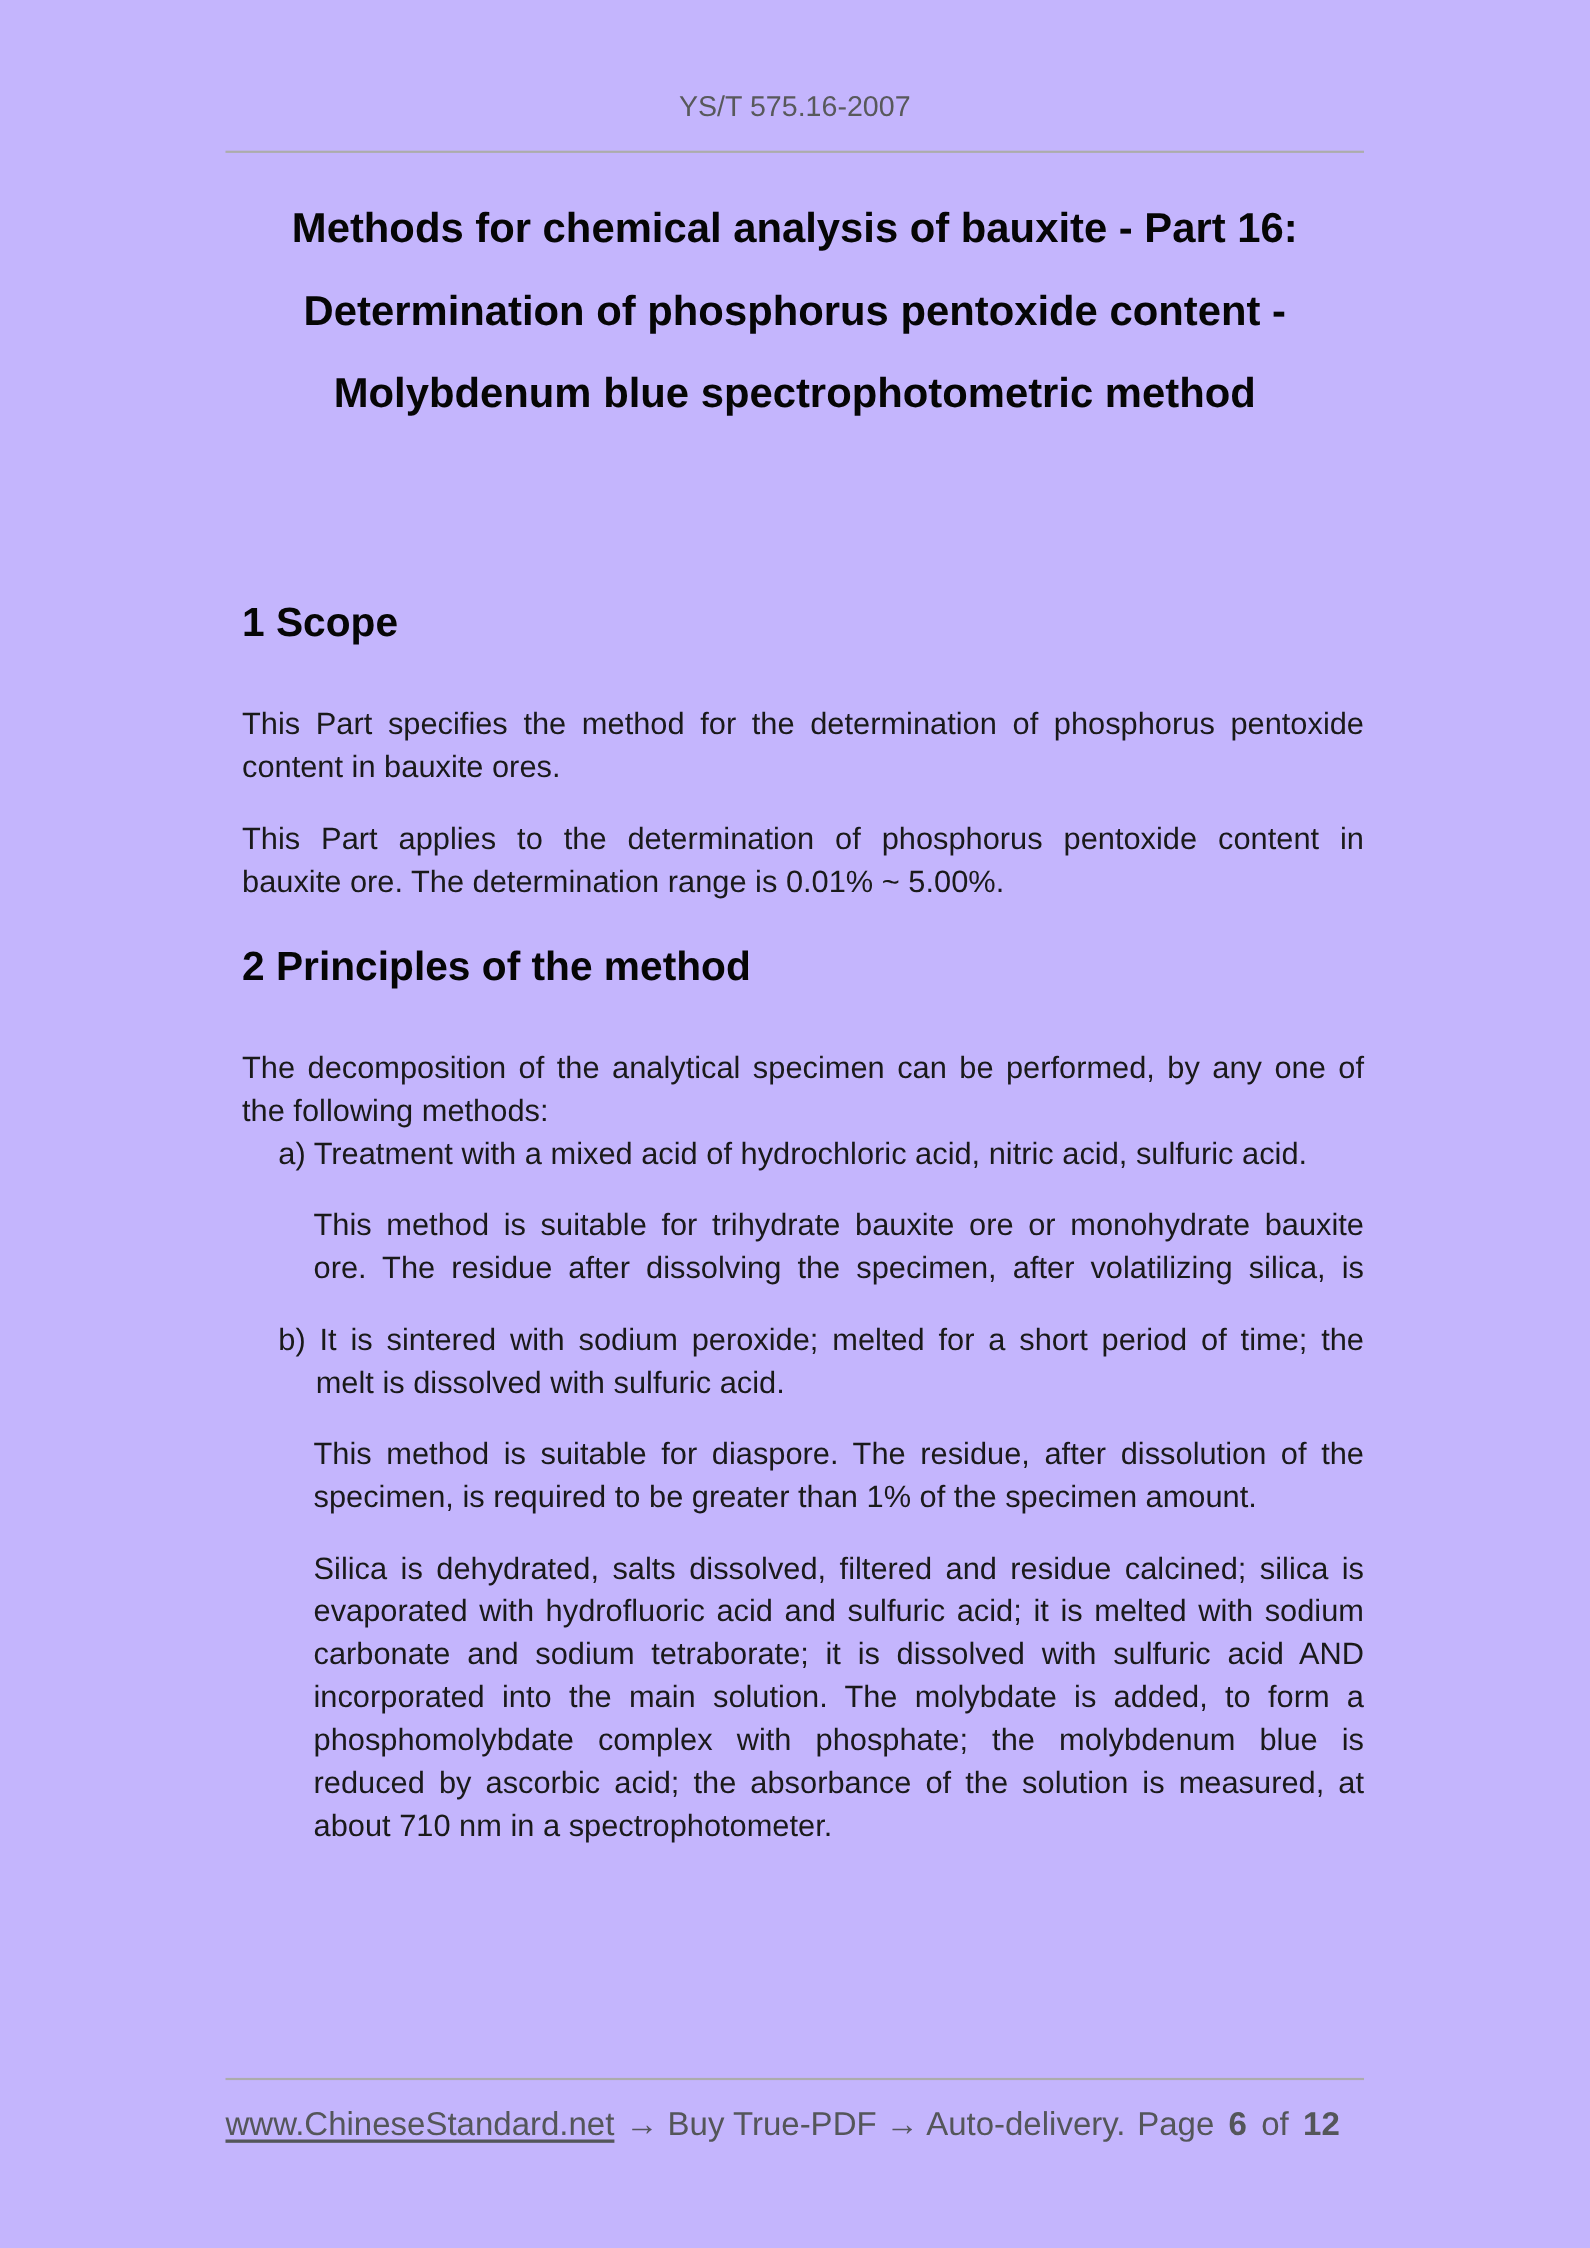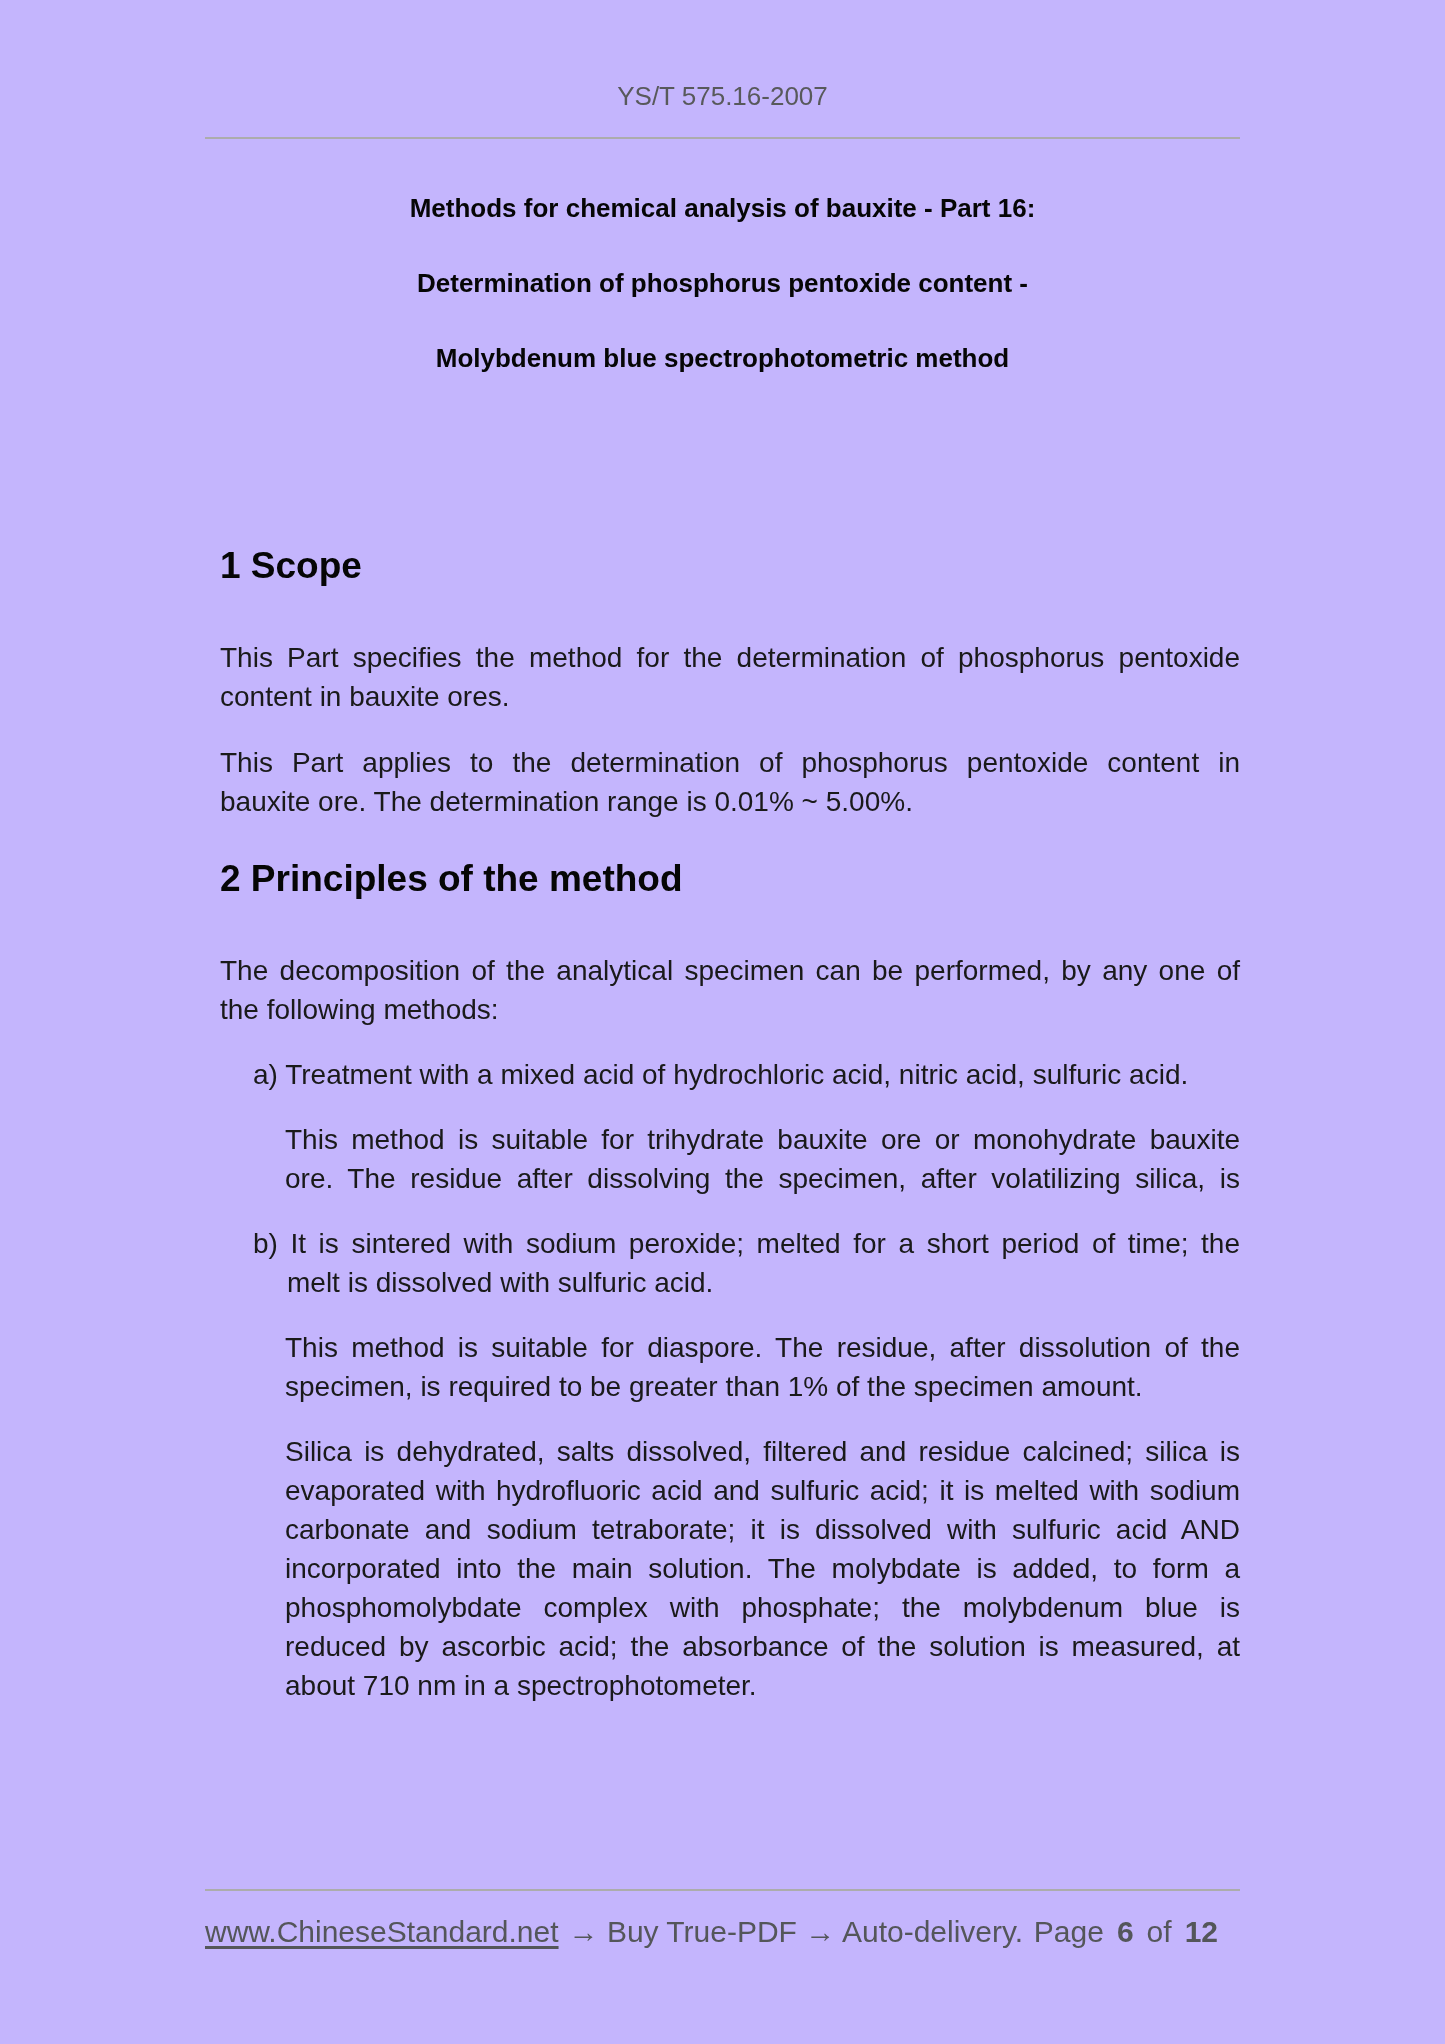--- a/index.html
+++ b/index.html
@@ -18,7 +18,7 @@
   .rule-bottom { top:1889px; }
   .doc-title {
     position:absolute; top:171px; left:205px; width:1035px;
-    text-align:center; font-weight:700; font-size:26px; line-height:75px;
+    text-align:center; font-weight:700; font-size:38px; line-height:75px;
     color:#060606; white-space:nowrap;
   }
   .content {

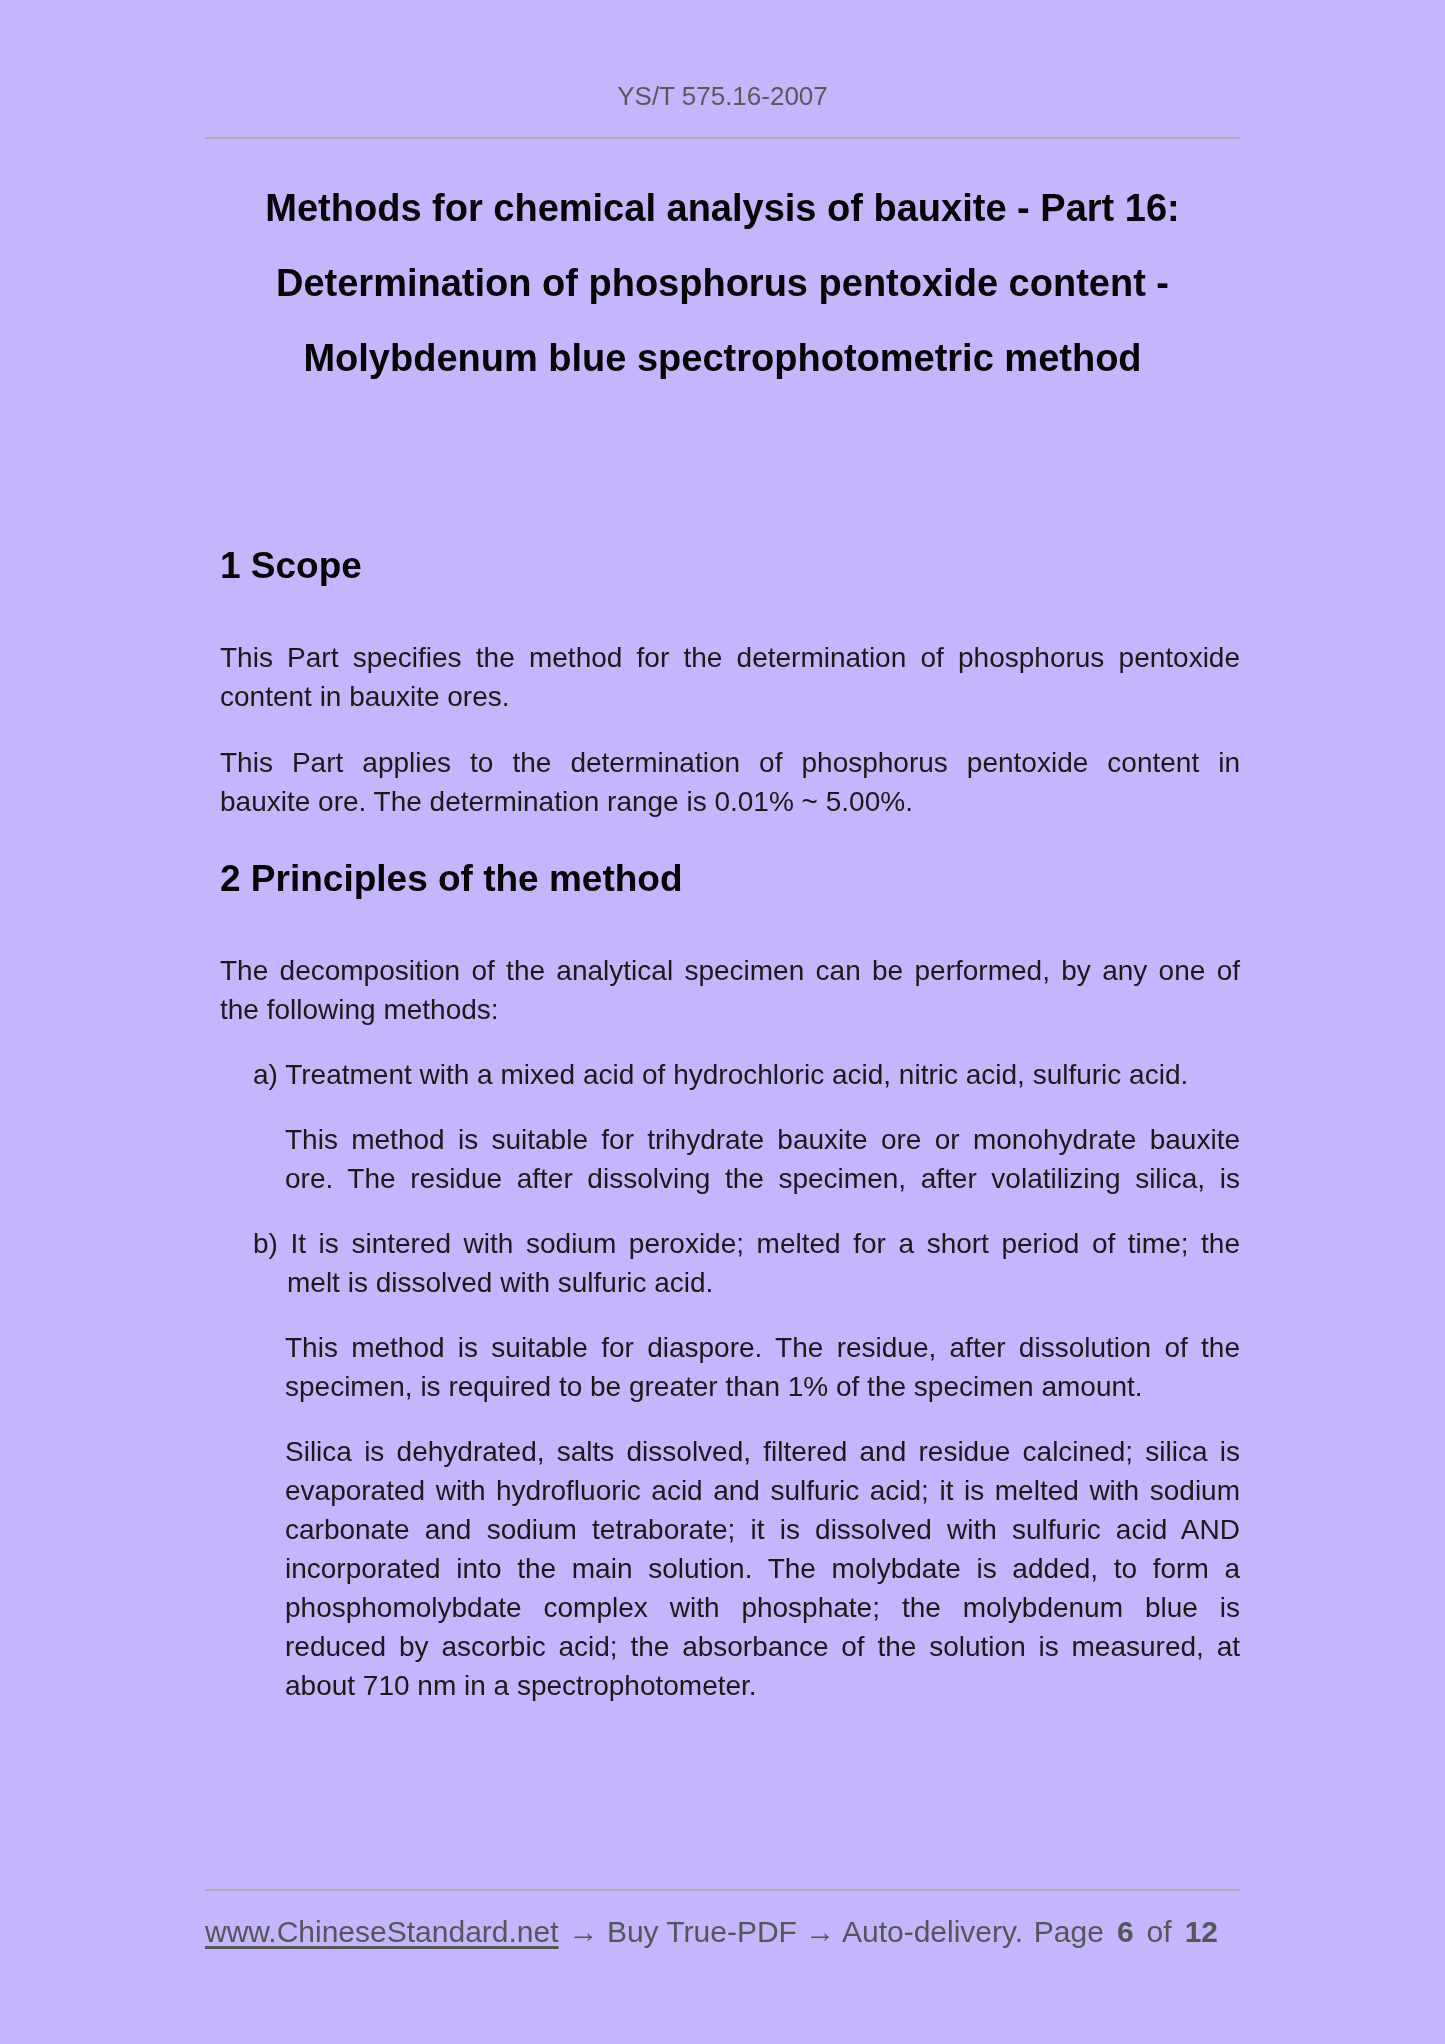--- a/index.html
+++ b/index.html
@@ -33,7 +33,7 @@
   .p-scope-1 { margin-top:52px; }
   .p-scope-2 { margin-top:27px; }
   .p-intro   { margin-top:52px; }
-  .item-a    { margin-top:26px; }
+  .item-a    { }
   .item-a .ln { padding-left:33px; }
   .item-b    { margin-top:26px; }
   .item-b .l1 { padding-left:33px; }

